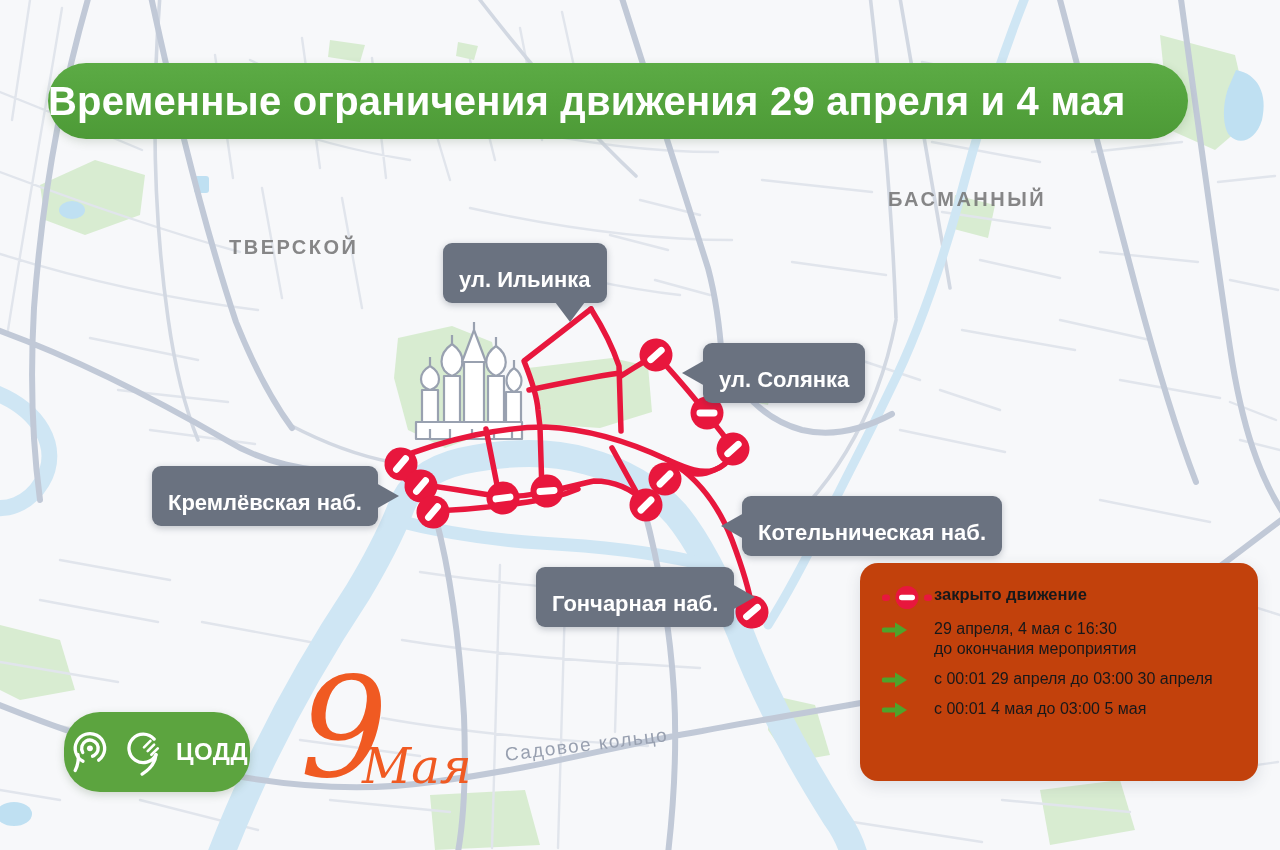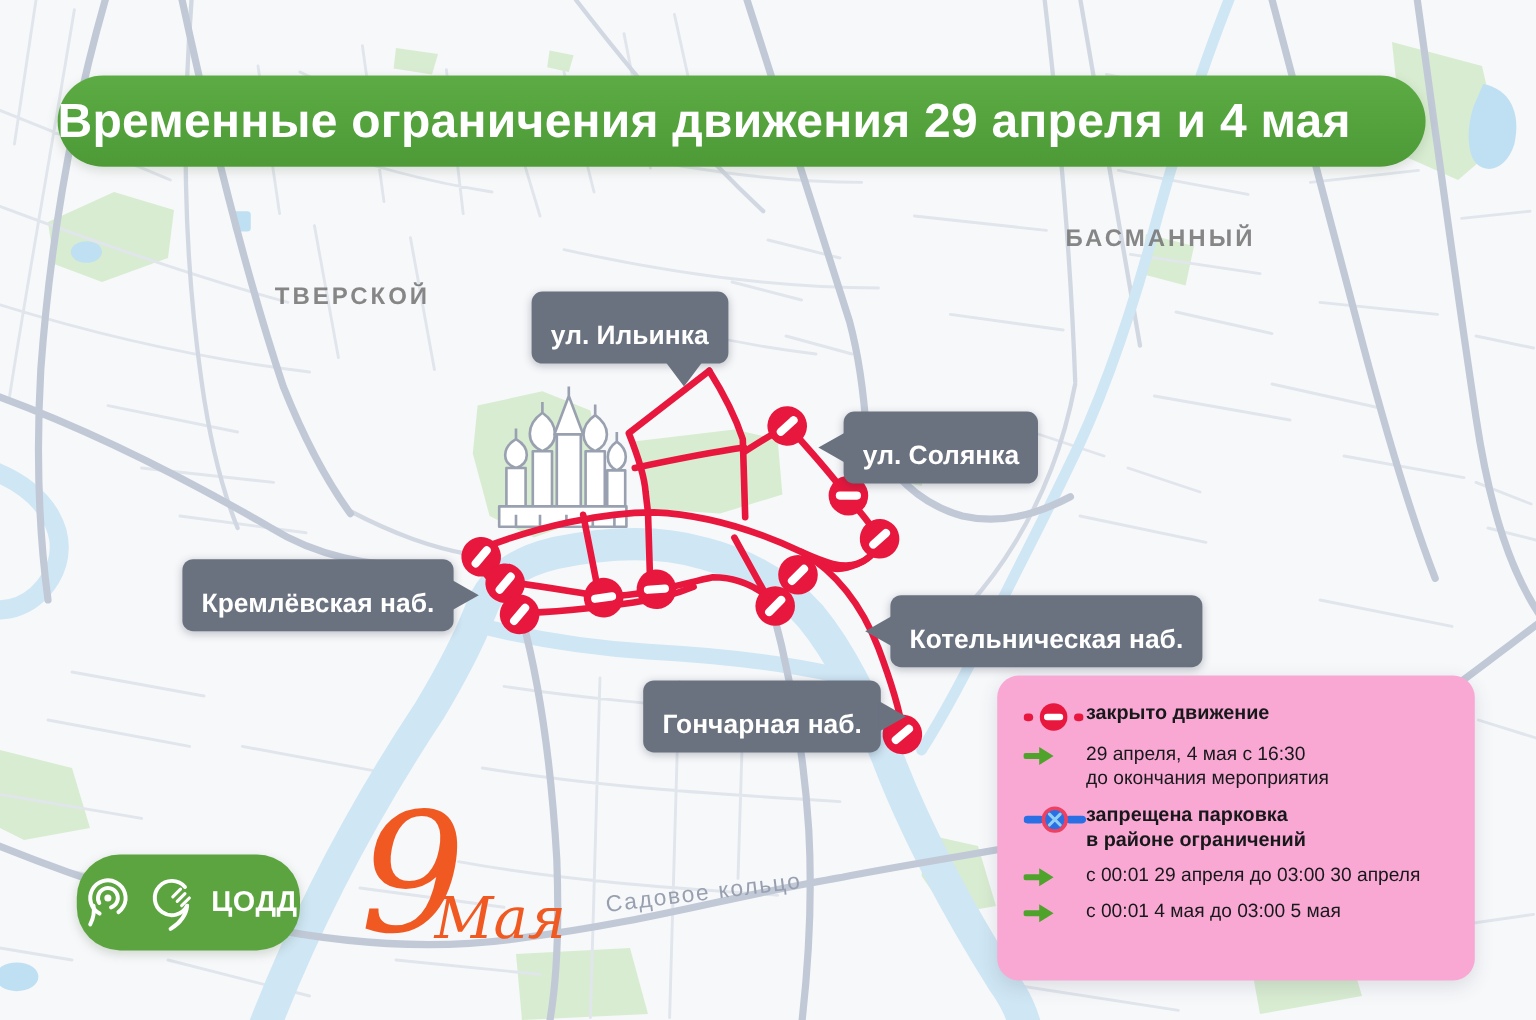--- a/index.html
+++ b/index.html
@@ -54,8 +54,8 @@
 
   
   .legend {
-    position:absolute; left:831px; top:563px; width:398px; height:254px;
-    background:#f9a8d4; border-radius:18px; box-shadow:0 5px 16px rgba(55,65,85,.14);
+    position:absolute; left:860px; top:563px; width:398px; height:218px;
+    background:#c2410c; border-radius:18px; box-shadow:0 5px 16px rgba(55,65,85,.14);
     padding:21px 20px 0 22px; box-sizing:border-box; z-index:6;
   }
   .lrow { display:flex; align-items:flex-start; margin-bottom:9px; }

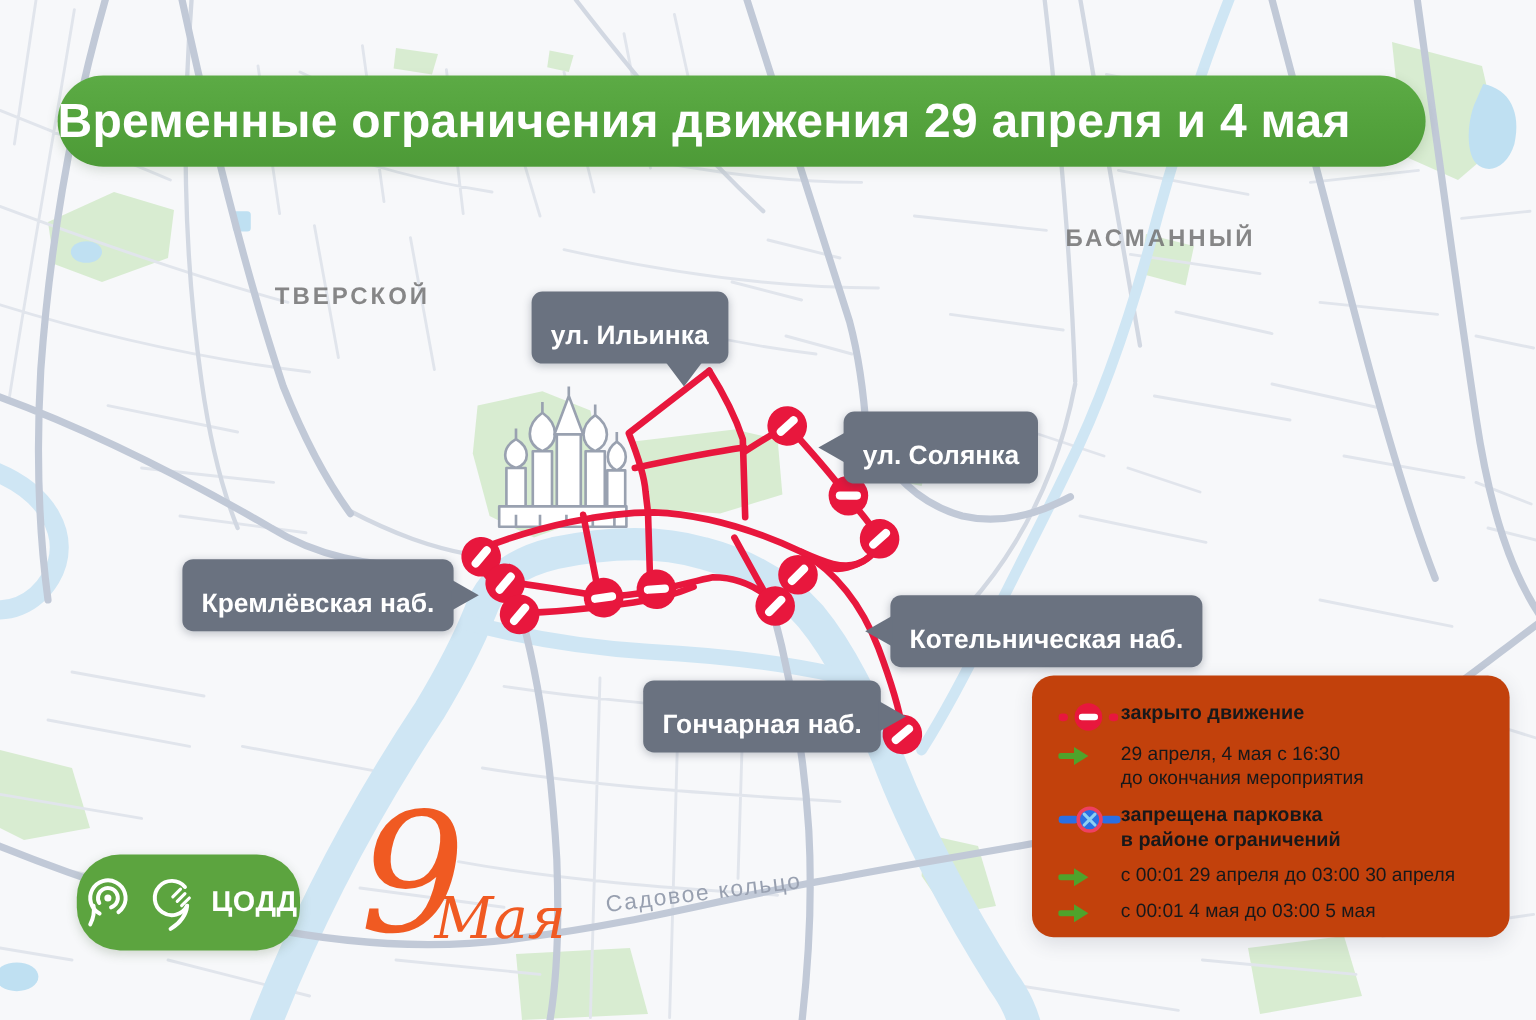--- a/index.html
+++ b/index.html
@@ -296,20 +296,6 @@
     </div>
     <div class="lrow">
       <span class="licon">
-        <svg width="52" height="26" viewBox="0 0 52 26">
-          <rect x="0" y="9.8" width="17" height="6.4" rx="3.2" fill="#2a6fe3"></rect>
-          <rect x="35" y="9.8" width="17" height="6.4" rx="3.2" fill="#2a6fe3"></rect>
-          <circle cx="26" cy="13" r="9.5" fill="#2a6fe3" stroke="#ee4061" stroke-width="3"></circle>
-          <path d="M21.5,8.5 L30.5,17.5 M30.5,8.5 L21.5,17.5" stroke="#8fd0f2" stroke-width="2.6" stroke-linecap="round"></path>
-        </svg>
-      </span>
-      <span class="ltxt b">
-        <span>запрещена парковка</span><br>
-        <span>в районе ограничений</span>
-      </span>
-    </div>
-    <div class="lrow">
-      <span class="licon">
         <svg width="30" height="20" viewBox="0 0 30 20">
           <path d="M2,10 L16,10" stroke="#4fa32b" stroke-width="5" stroke-linecap="round"></path>
           <path d="M13,2.5 L25,10 L13,17.5 Z" fill="#4fa32b"></path>

